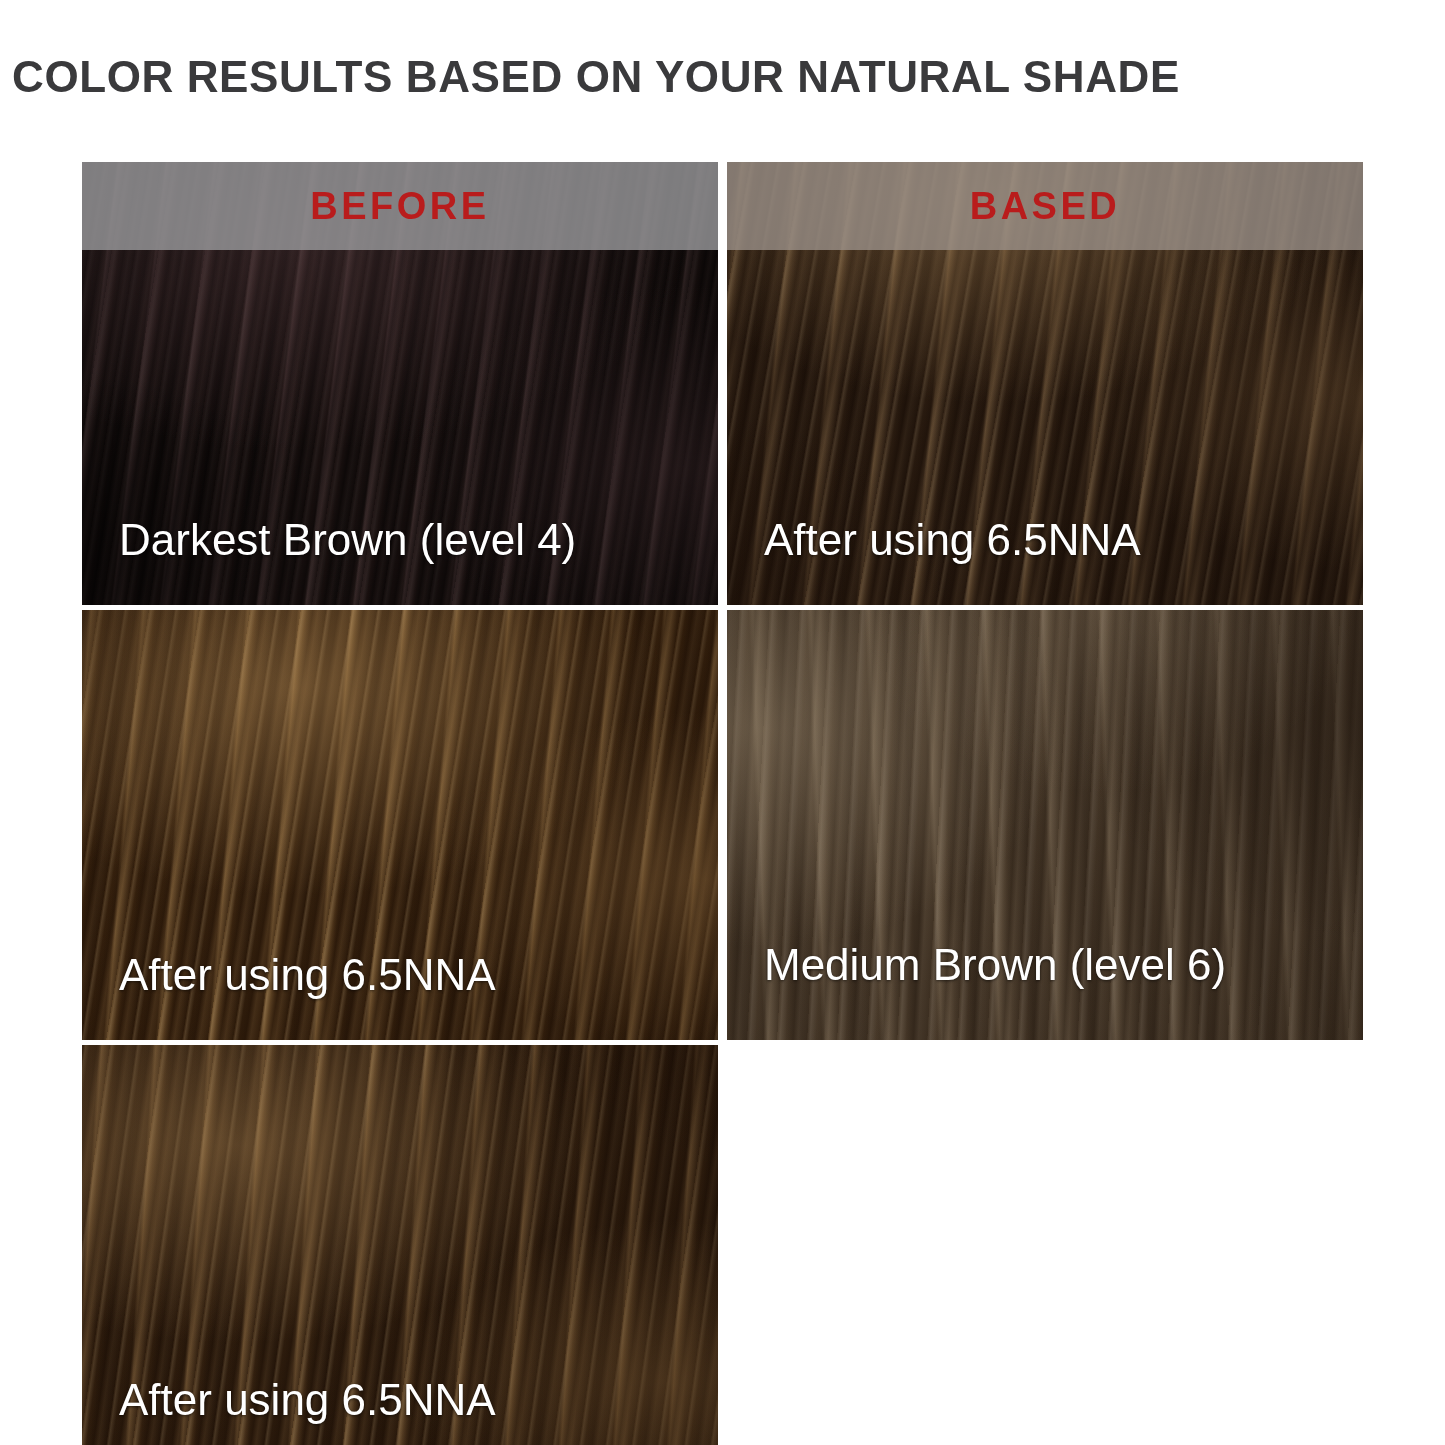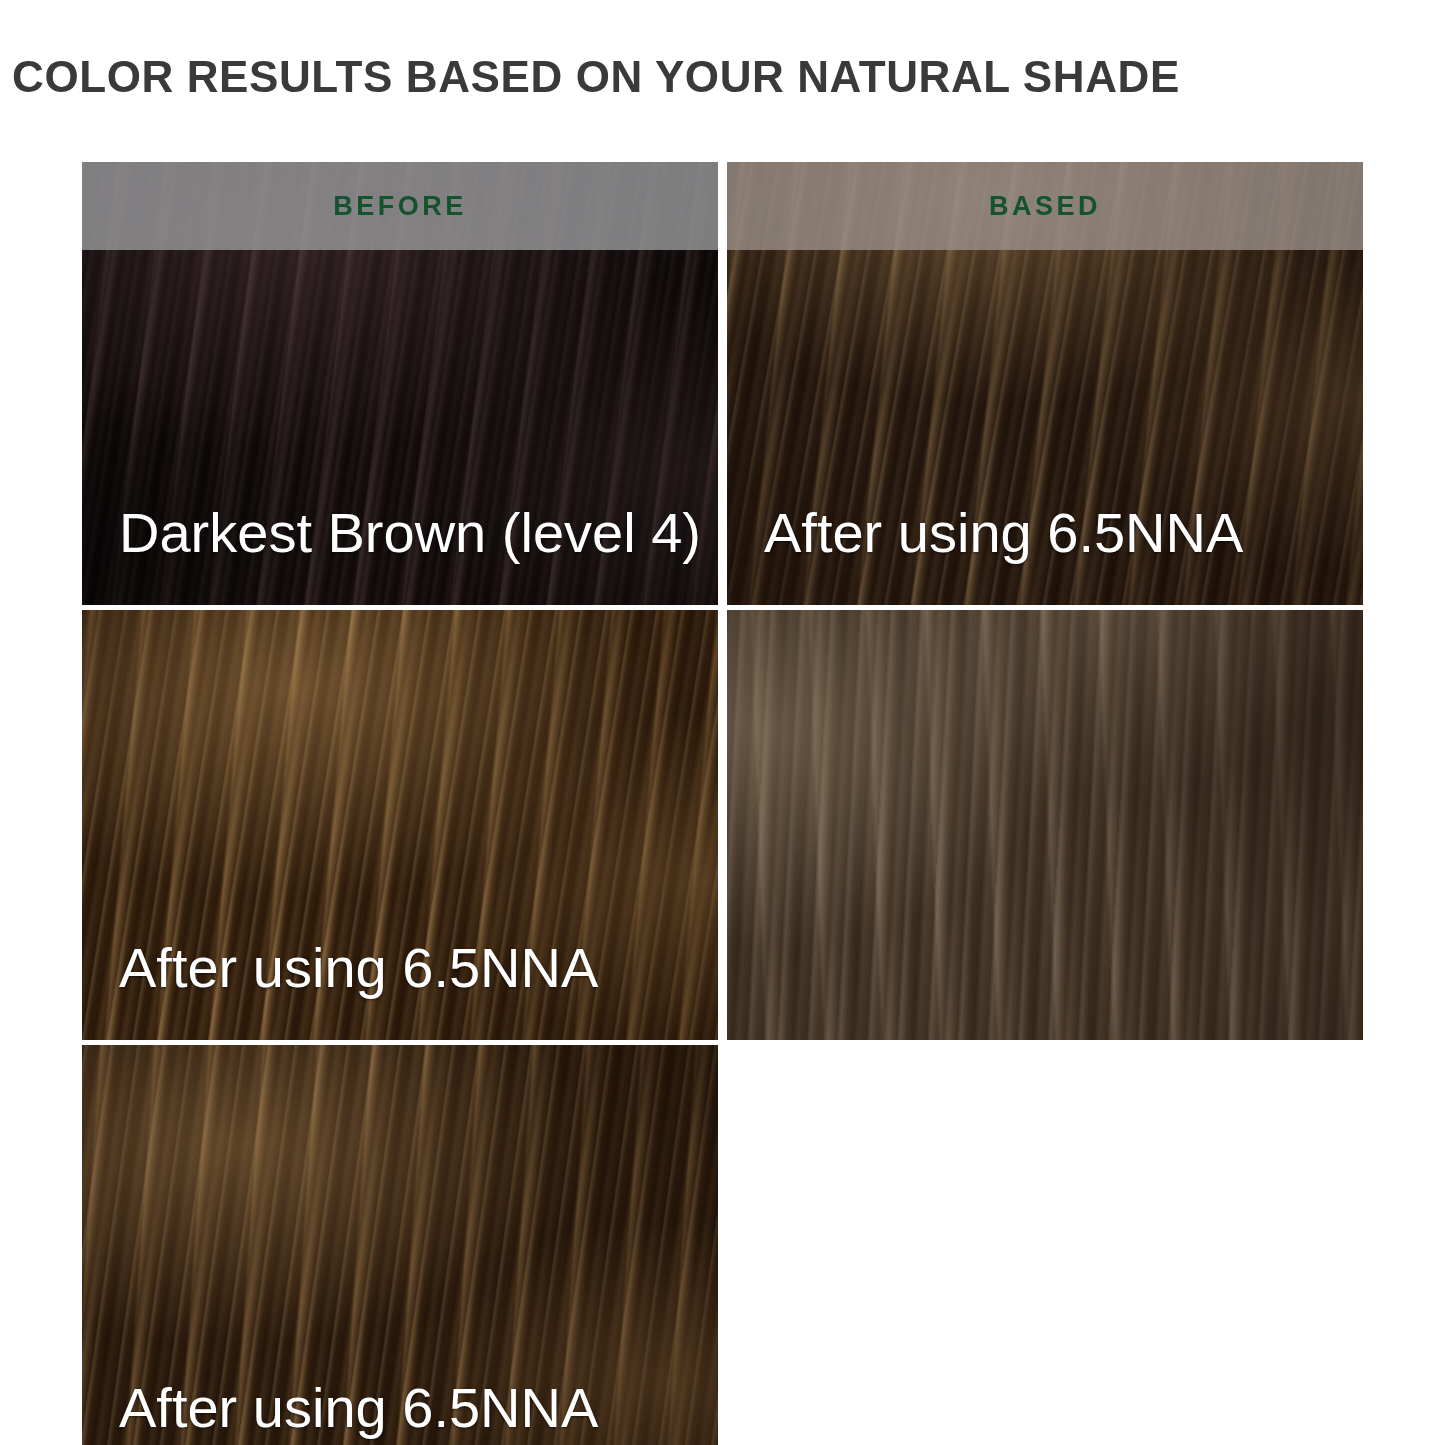--- a/index.html
+++ b/index.html
@@ -241,9 +241,9 @@
   .header-label {
     font-family: "Liberation Sans", sans-serif;
     font-weight: 700;
-    font-size: 27px;
+    font-size: 38px;
     letter-spacing: 3.5px;
-    color: #14532d;
+    color: #b91c1c;
   }
 
   

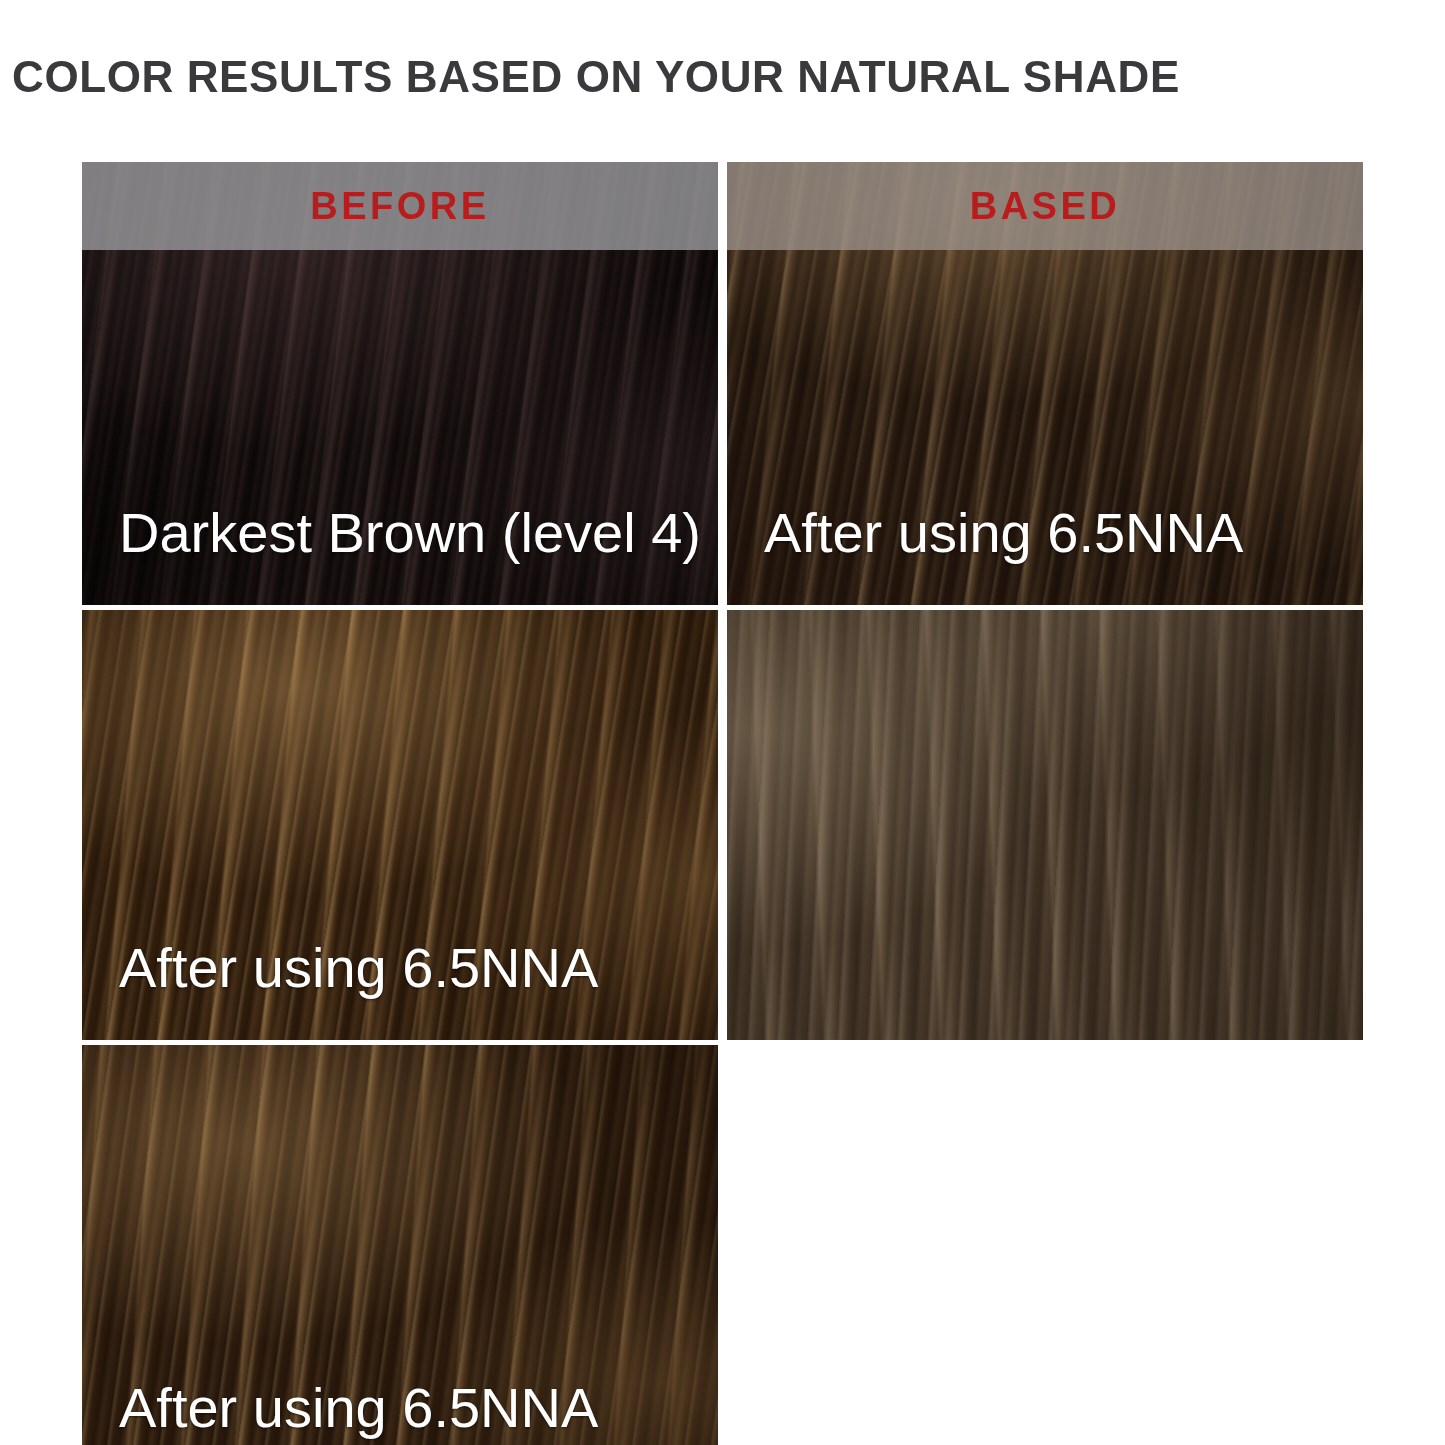--- a/index.html
+++ b/index.html
@@ -253,7 +253,7 @@
     bottom: 40px;
     font-family: "Liberation Sans", sans-serif;
     font-weight: 400;
-    font-size: 56px;
+    font-size: 44px;
     color: #ffffff;
     white-space: nowrap;
     text-shadow: 0 1px 3px rgba(0,0,0,0.55);

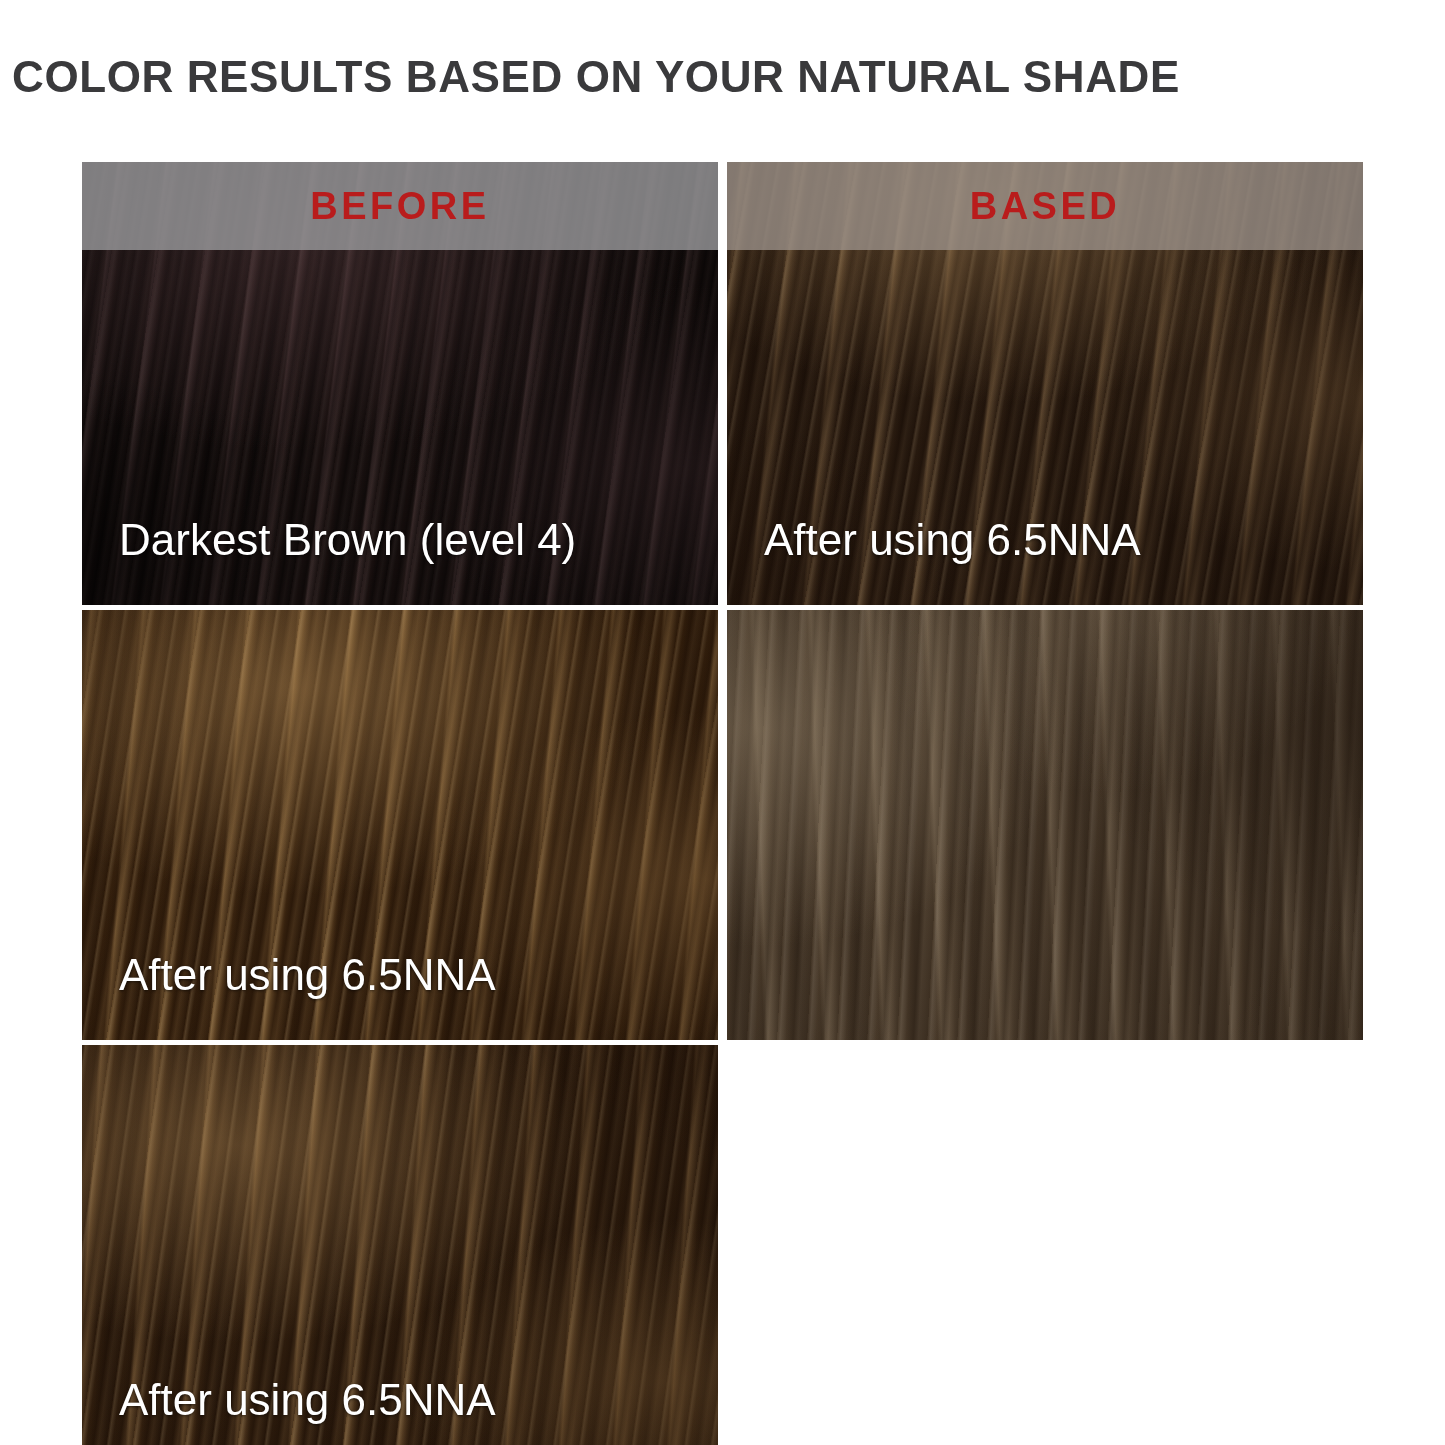--- a/index.html
+++ b/index.html
@@ -296,6 +296,7 @@
 
     <div class="cell row3">
       <div class="hair hair-d6"></div>
+      <div class="caption">Medium Brown (level 6)</div>
     </div>
 
     <div class="cell row3">

